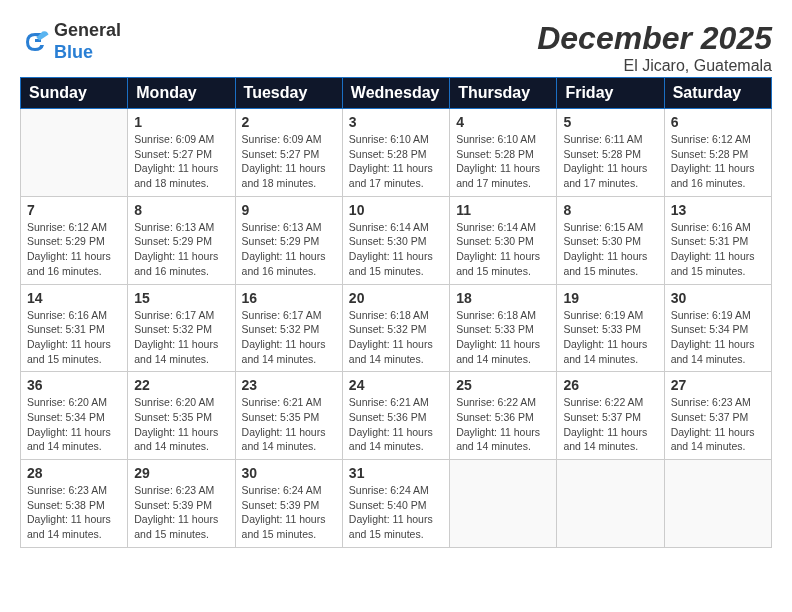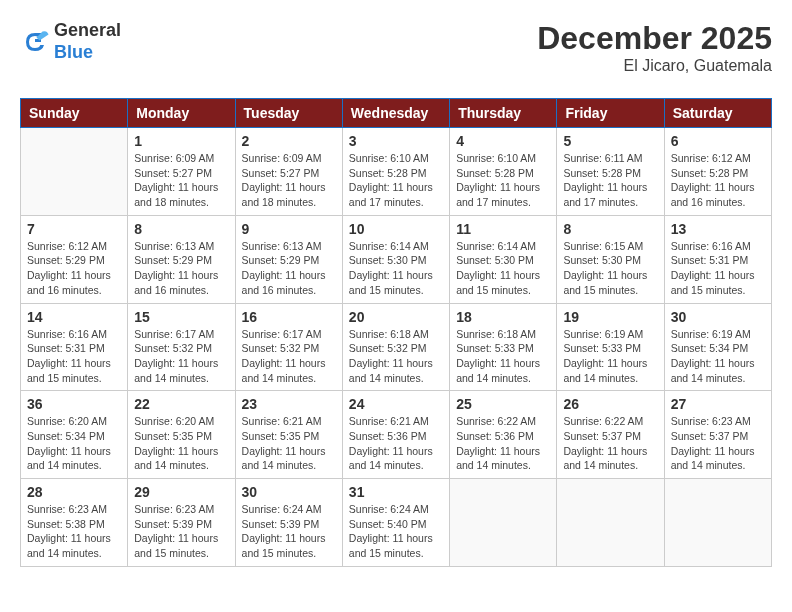--- a/index.html
+++ b/index.html
@@ -14,7 +14,7 @@
       display: flex;
       justify-content: space-between;
       align-items: flex-start;
-      margin-bottom: 23px;
+      margin-bottom: 2px;
       gap: 32px;
     }
     .logo {

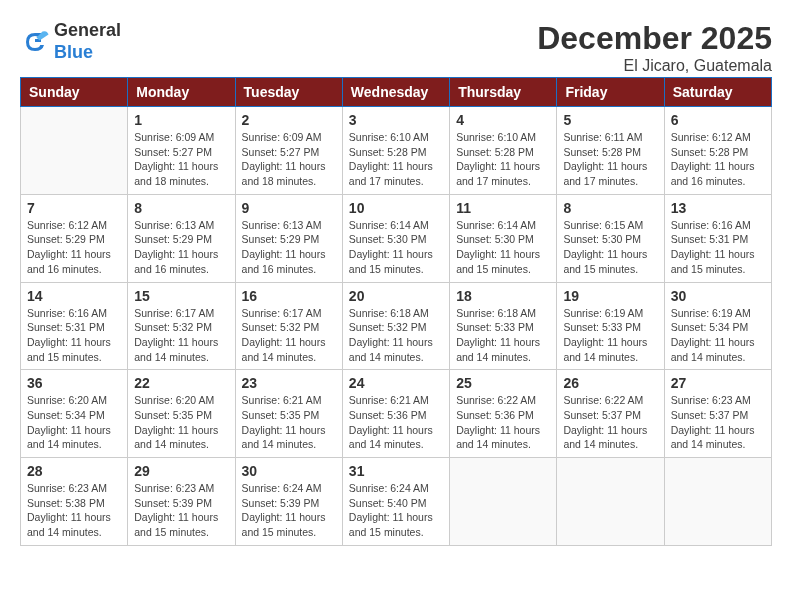--- a/index.html
+++ b/index.html
@@ -40,6 +40,7 @@
       font-size: 32px;
       font-weight: bold;
       color: #333;
+      font-style: italic;
     }
     .location {
       font-size: 16px;

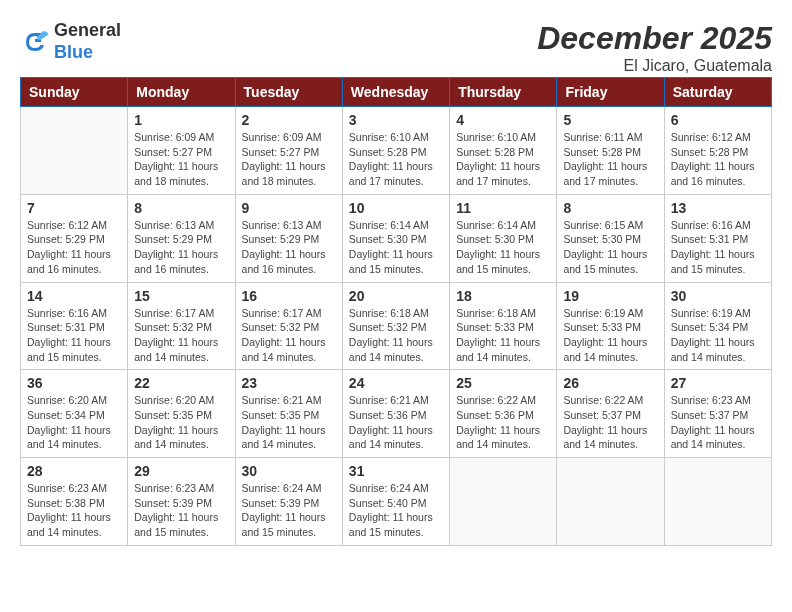--- a/index.html
+++ b/index.html
@@ -52,11 +52,11 @@
       border: 1px solid #ccc;
     }
     .calendar th {
-      background: #7f1d1d;
+      background: #0f172a;
       color: white;
       padding: 6px 8px;
       text-align: left;
-      font-size: 14px;
+      font-size: 16px;
       font-weight: bold;
       border: 1px solid #1a6fc4;
     }

